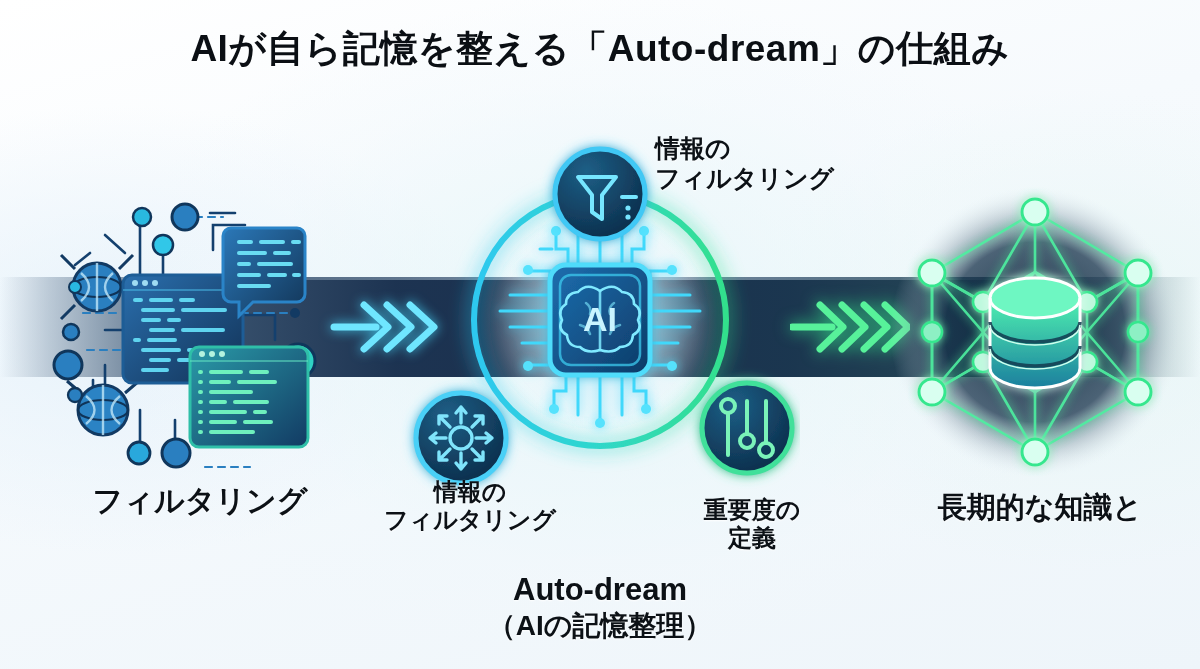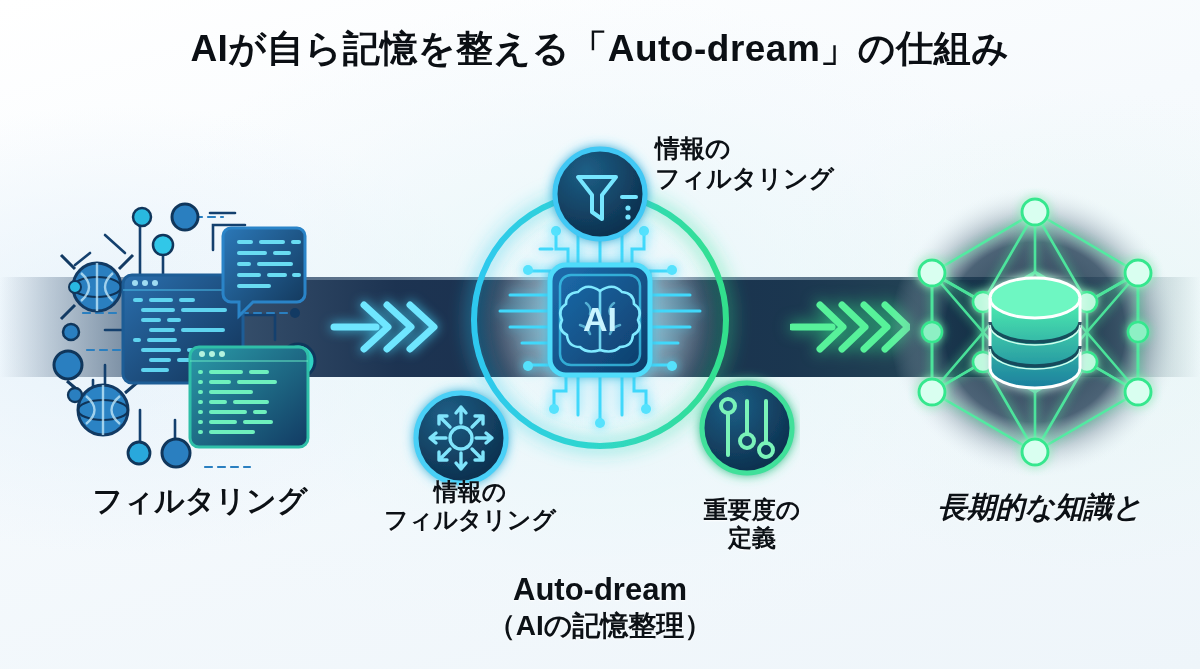--- a/index.html
+++ b/index.html
@@ -57,7 +57,7 @@
   .cap{position:absolute;font-weight:bold;color:#0c1116;text-align:center;line-height:1.18;
        text-shadow:0 1px 2px rgba(255,255,255,.95);}
   .cap-left   {left:30px;  top:483px; width:340px; font-size:30px;}
-  .cap-right  {left:890px; top:490px; width:300px; font-size:29px;font-style:italic;}
+  .cap-right  {left:890px; top:490px; width:300px; font-size:29px;}
   .cap-filter-top{left:655px; top:134px; width:230px; font-size:25px; text-align:left;}
   .cap-filter-bot{left:370px; top:478px; width:200px; font-size:24px;}
   .cap-priority  {left:672px; top:496px; width:160px; font-size:24px;}

